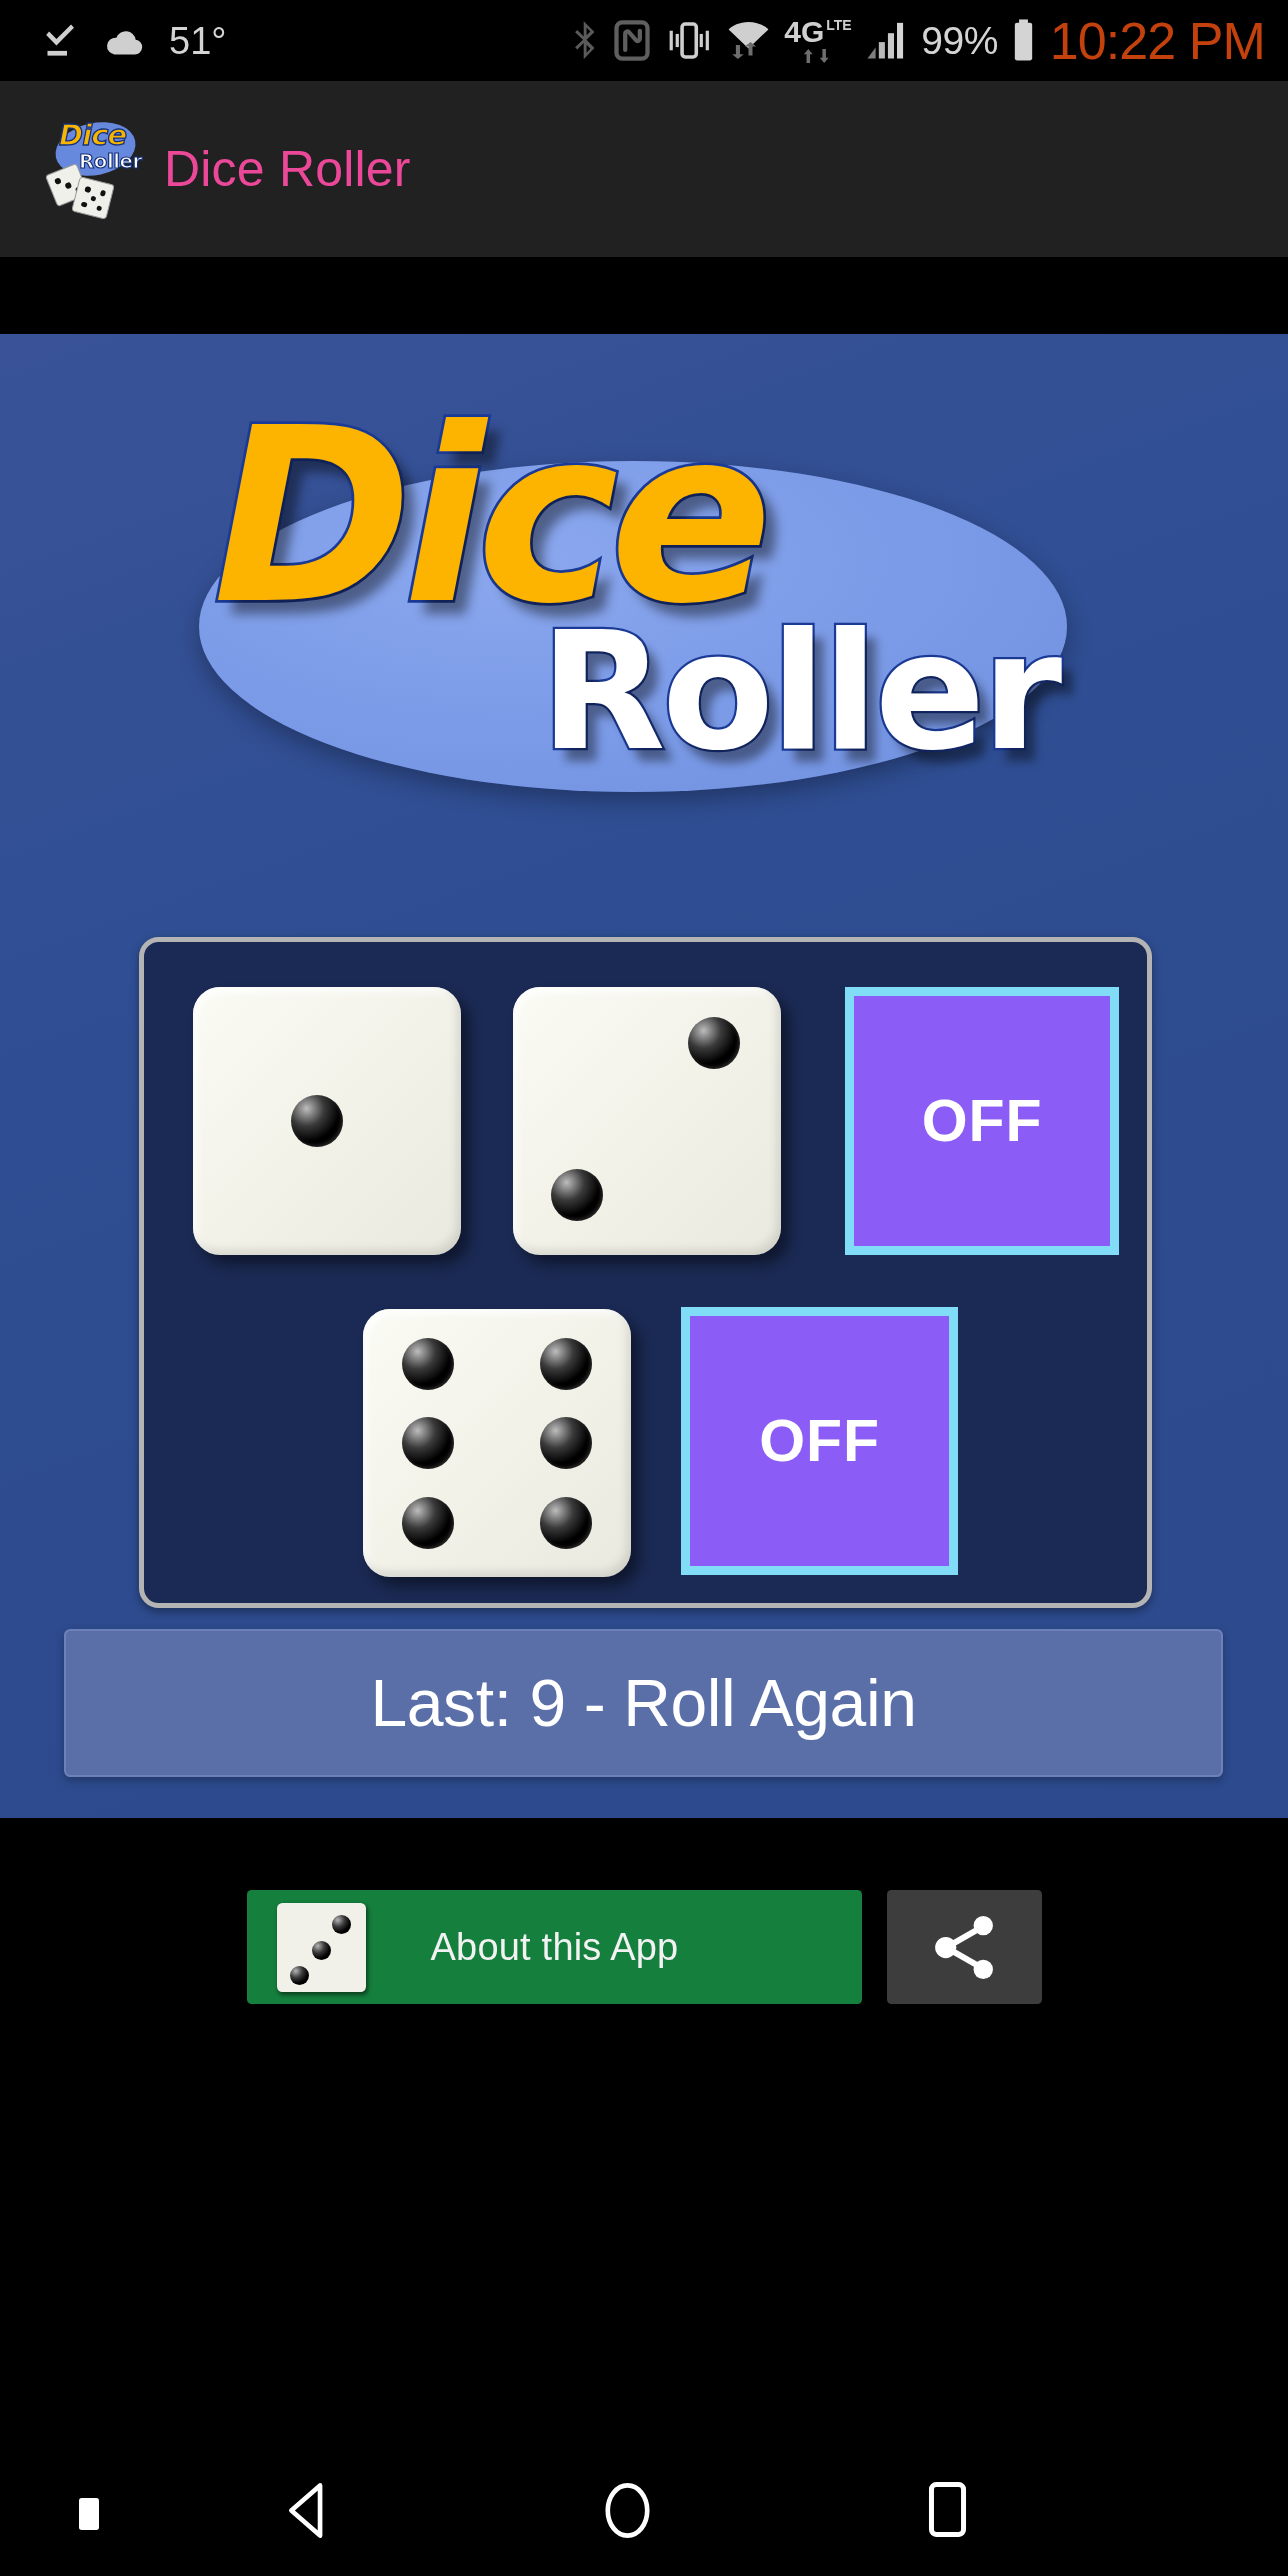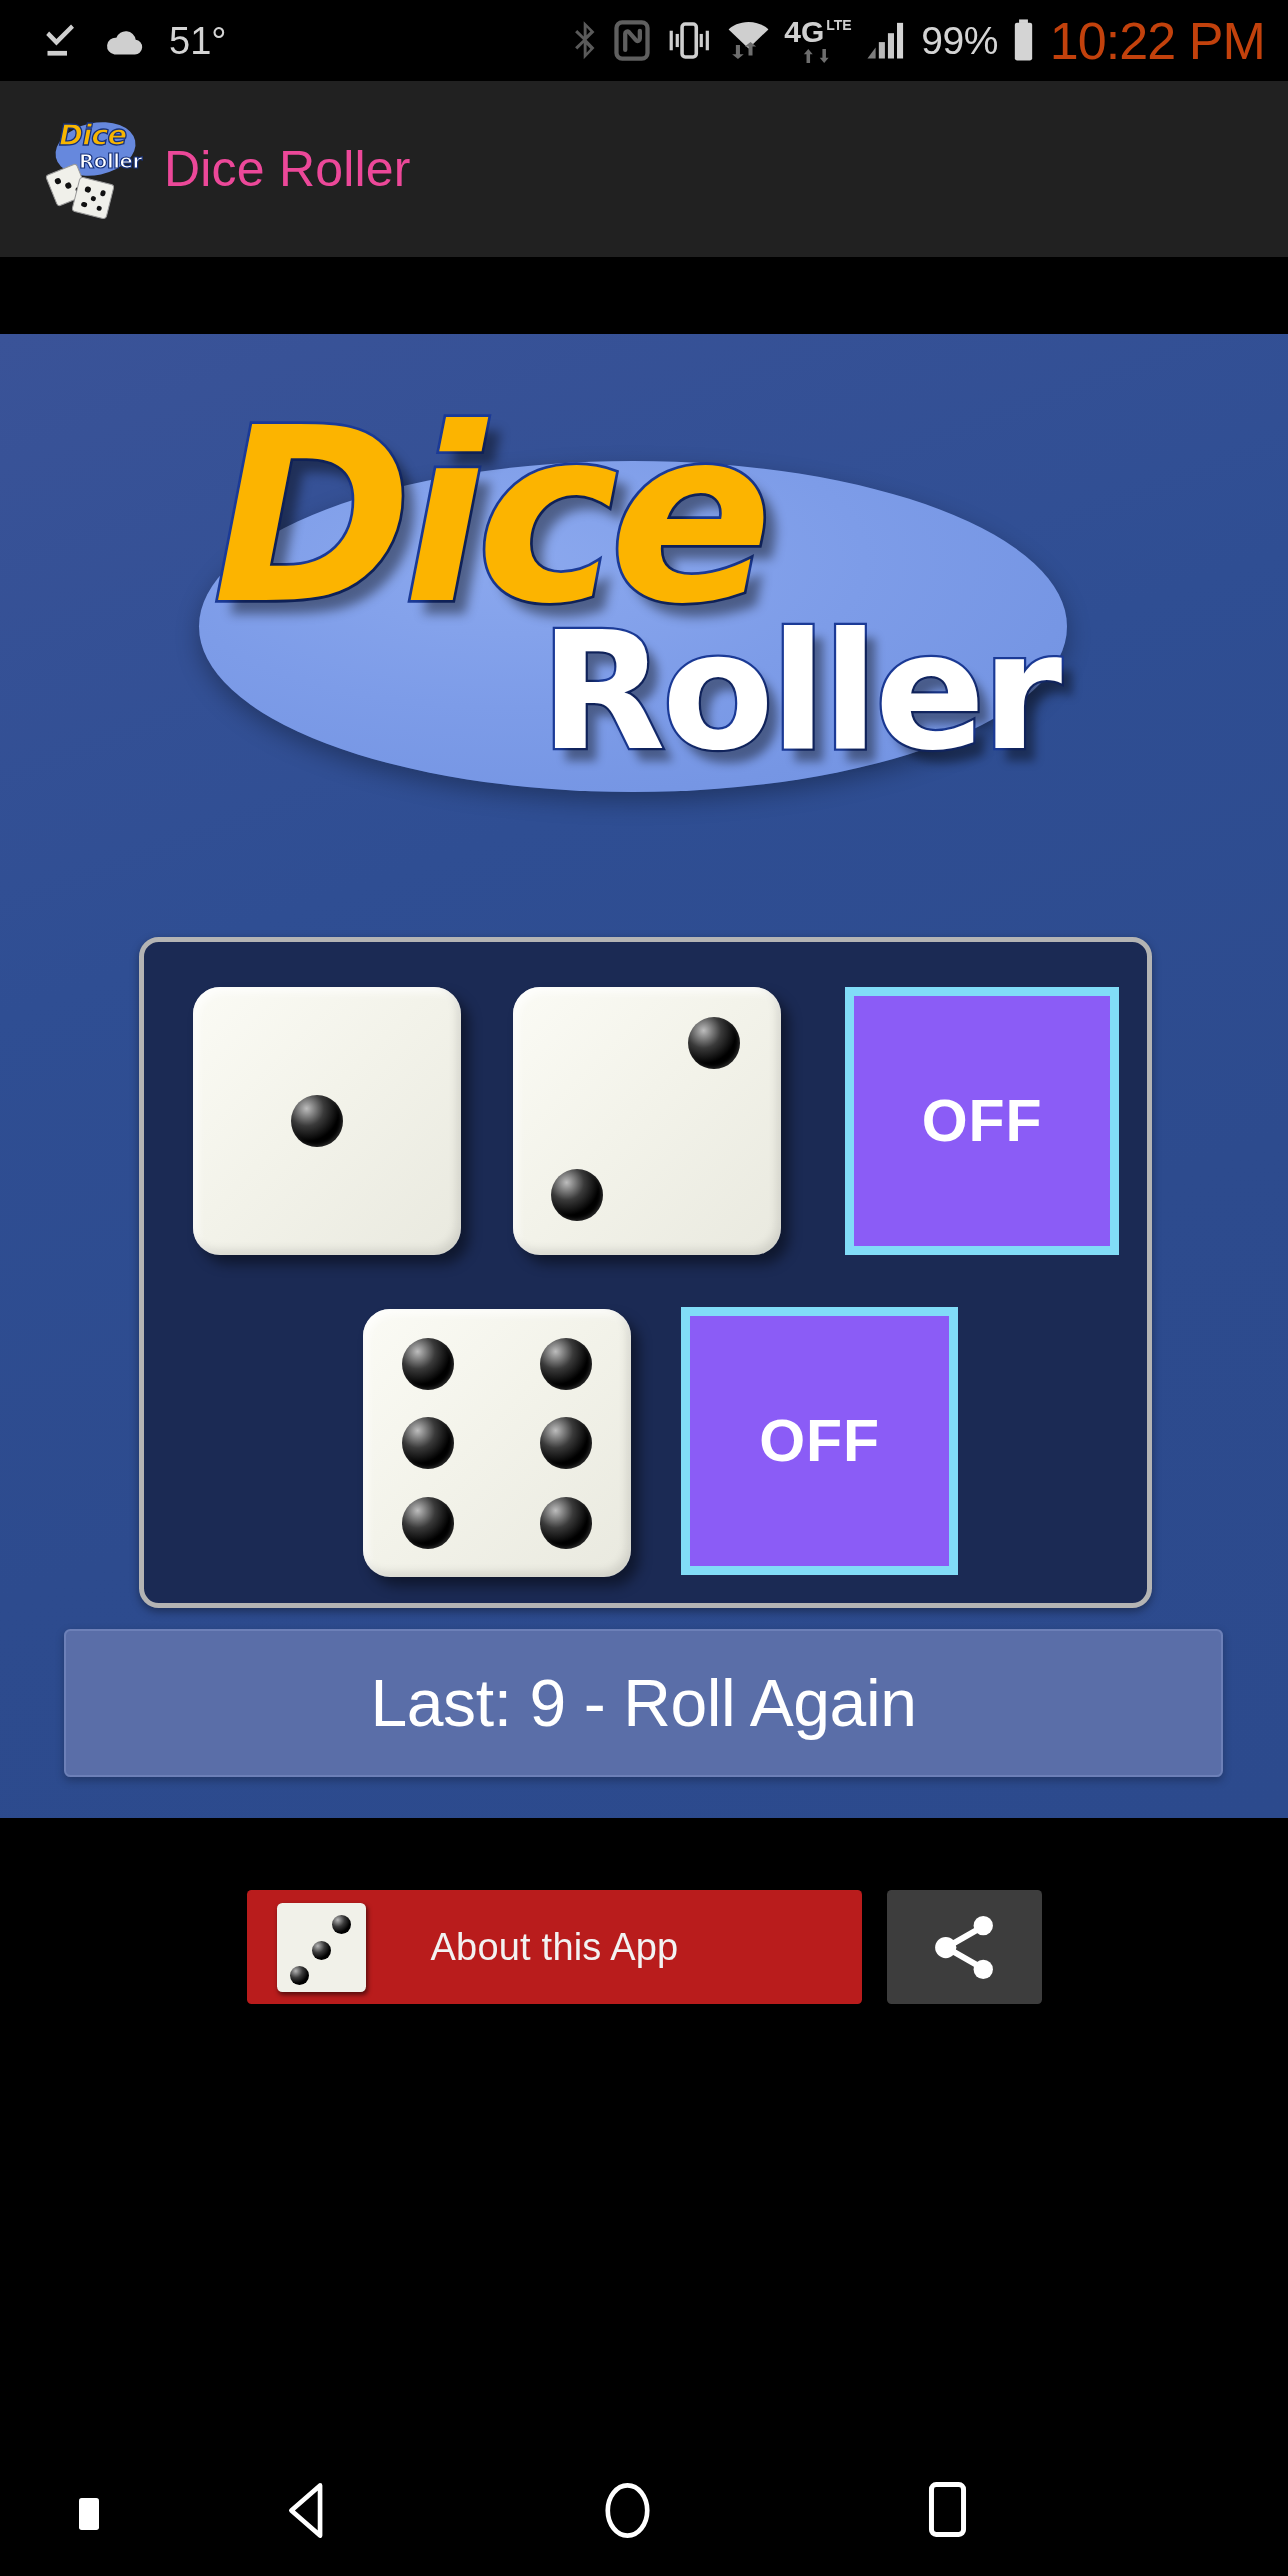--- a/index.html
+++ b/index.html
@@ -174,7 +174,7 @@
   .about-btn {
     position: absolute; left: 247px; top: 72px;
     width: 615px; height: 114px;
-    background: #b91c1c; border-radius: 4.5px;
+    background: #15803d; border-radius: 4.5px;
     display: flex; align-items: center;
   }
   .about-die {

